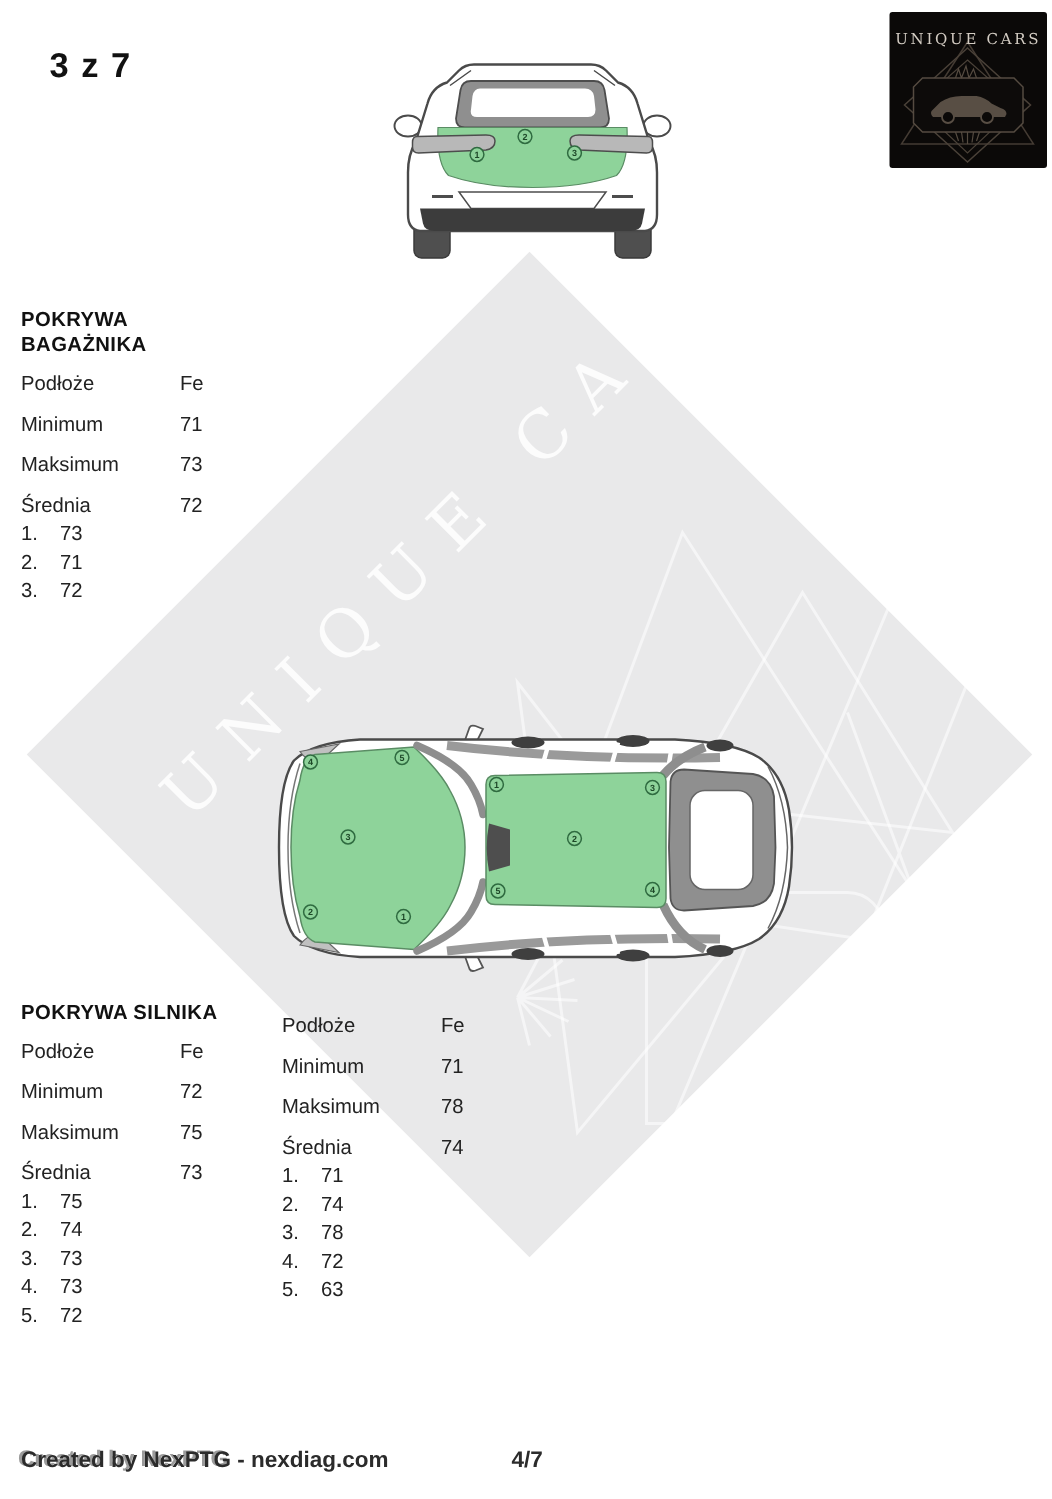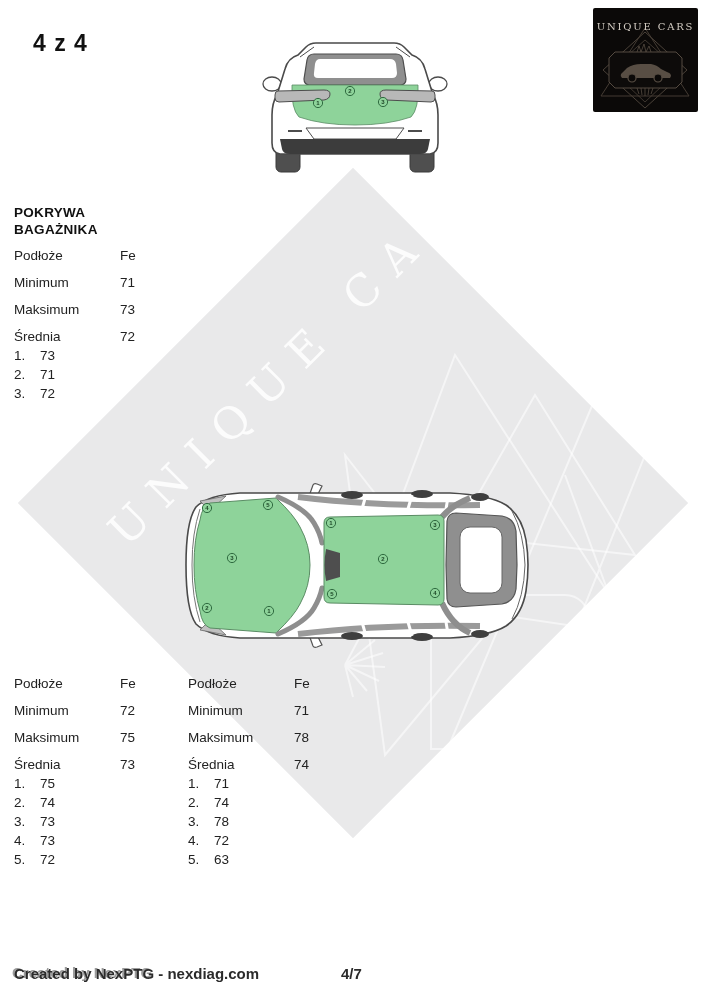--- a/index.html
+++ b/index.html
@@ -88,7 +88,7 @@
     </g>
   </svg>
 
-  <div class="page-label">4 z 4</div>
+  <div class="page-label">3 z 7</div>
 
   <div class="logo">
     <svg width="105" height="104" viewBox="0 0 105 104">

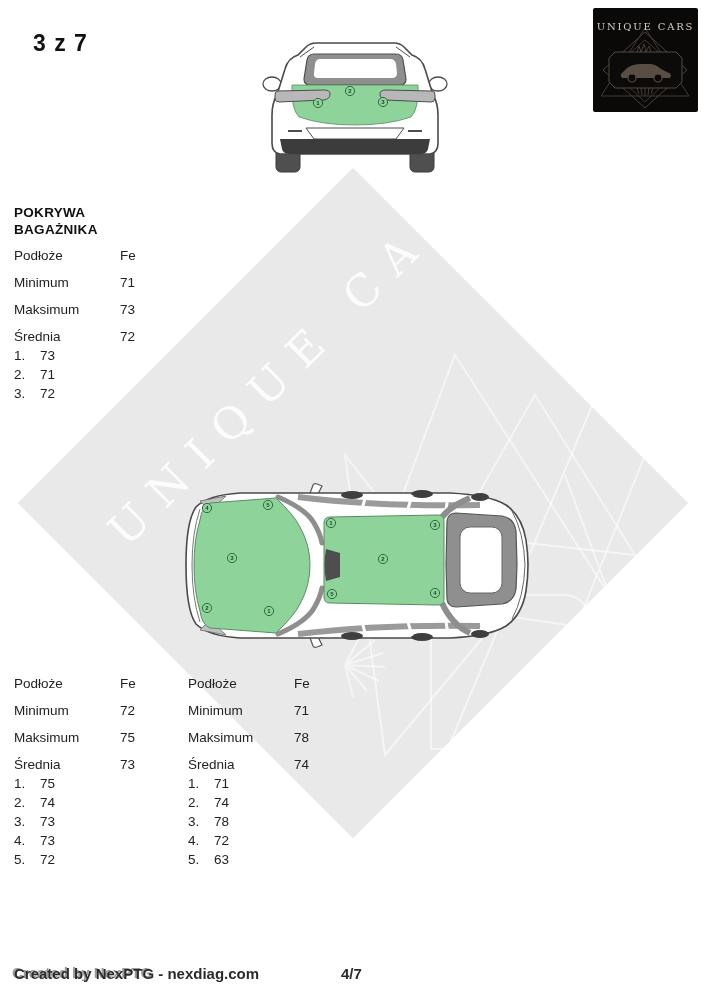--- a/index.html
+++ b/index.html
@@ -220,6 +220,7 @@
   </div>
 
   <div class="section sec-hood">
+    <div class="section-title">POKRYWA SILNIKA</div>
     <div class="stats">
       <div class="stat-row">
         <span class="stat-label">Podłoże</span>

